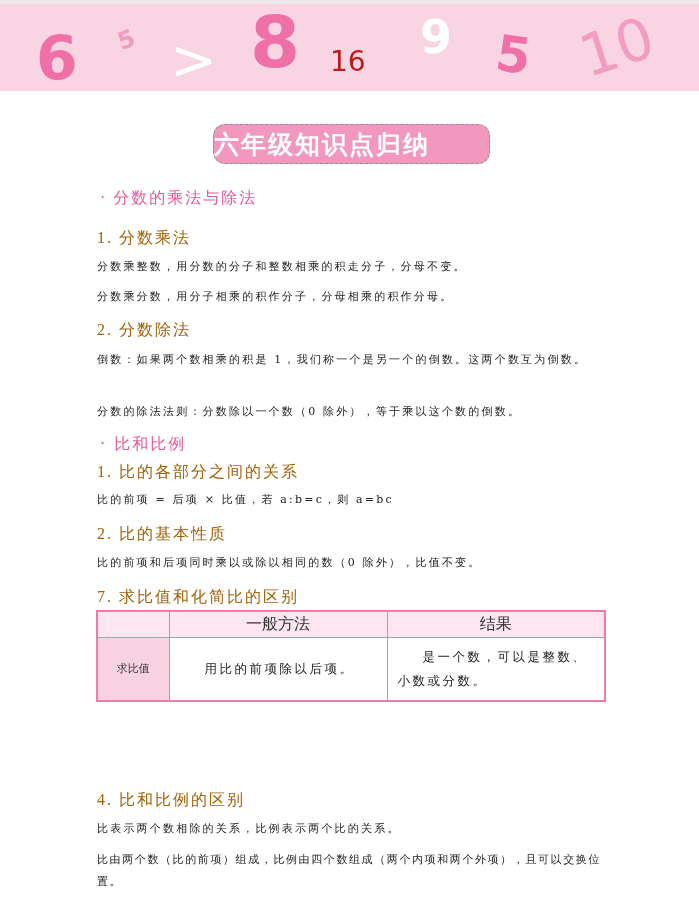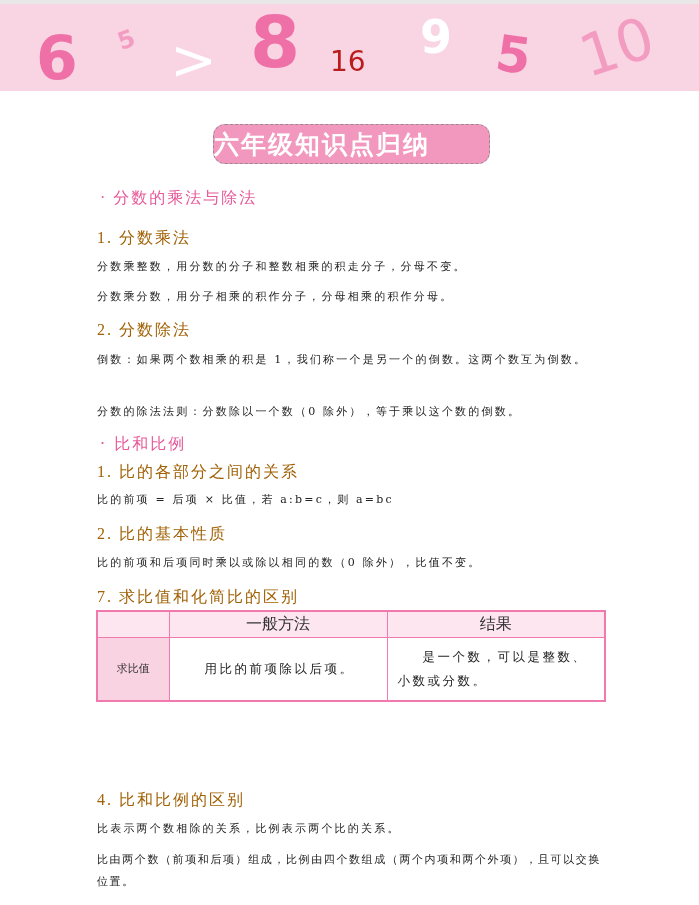--- a/index.html
+++ b/index.html
@@ -83,6 +83,6 @@
 
 <div class="h2" style="top:790px;">4. 比和比例的区别</div>
 <div class="p" style="top:818px;">比表示两个数相除的关系，比例表示两个比的关系。</div>
-<div class="p" style="top:849px; width:515px; letter-spacing:1.6px;">比由两个数（前项和后项）组成，比例由四个数组成（两个内项和两个外项），且可以交换位置。</div>
+<div class="p" style="top:849px; width:515px; letter-spacing:1.6px;">比由两个数（比的前项）组成，比例由四个数组成（两个内项和两个外项），且可以交换位置。</div>
 
 </body></html>

